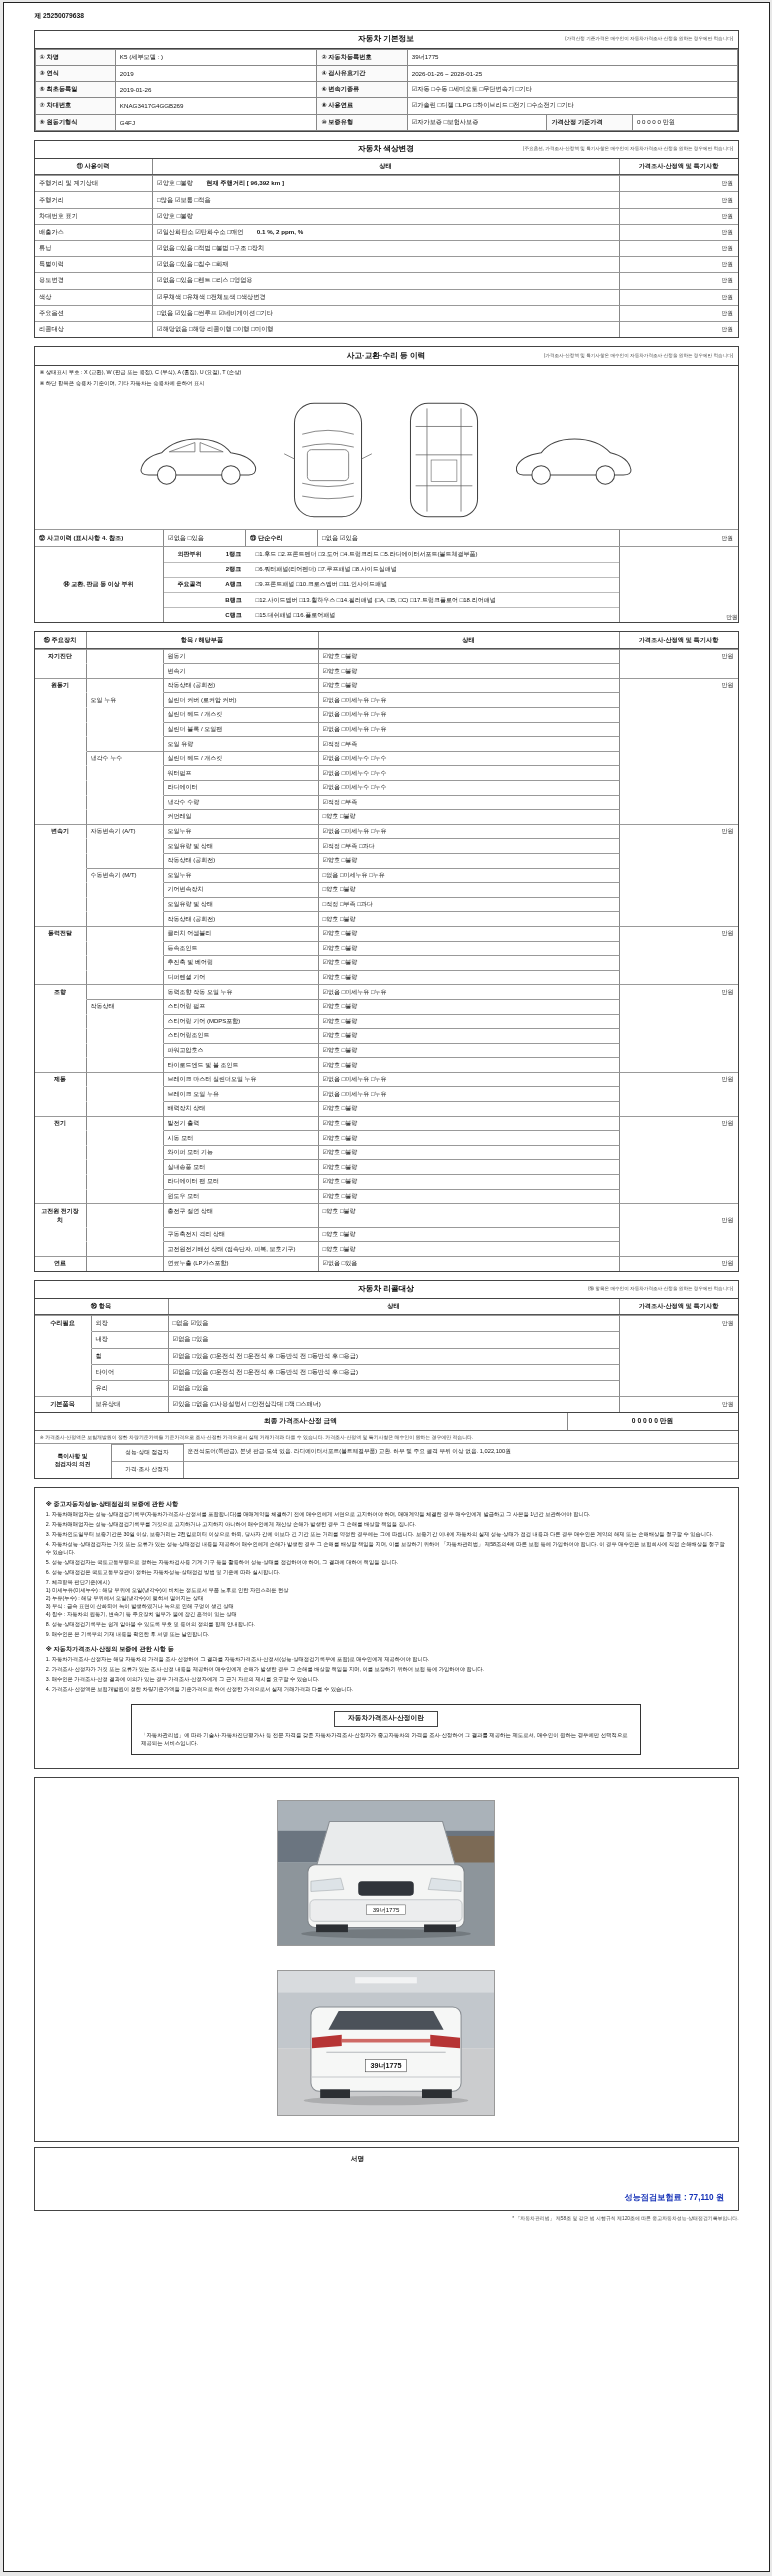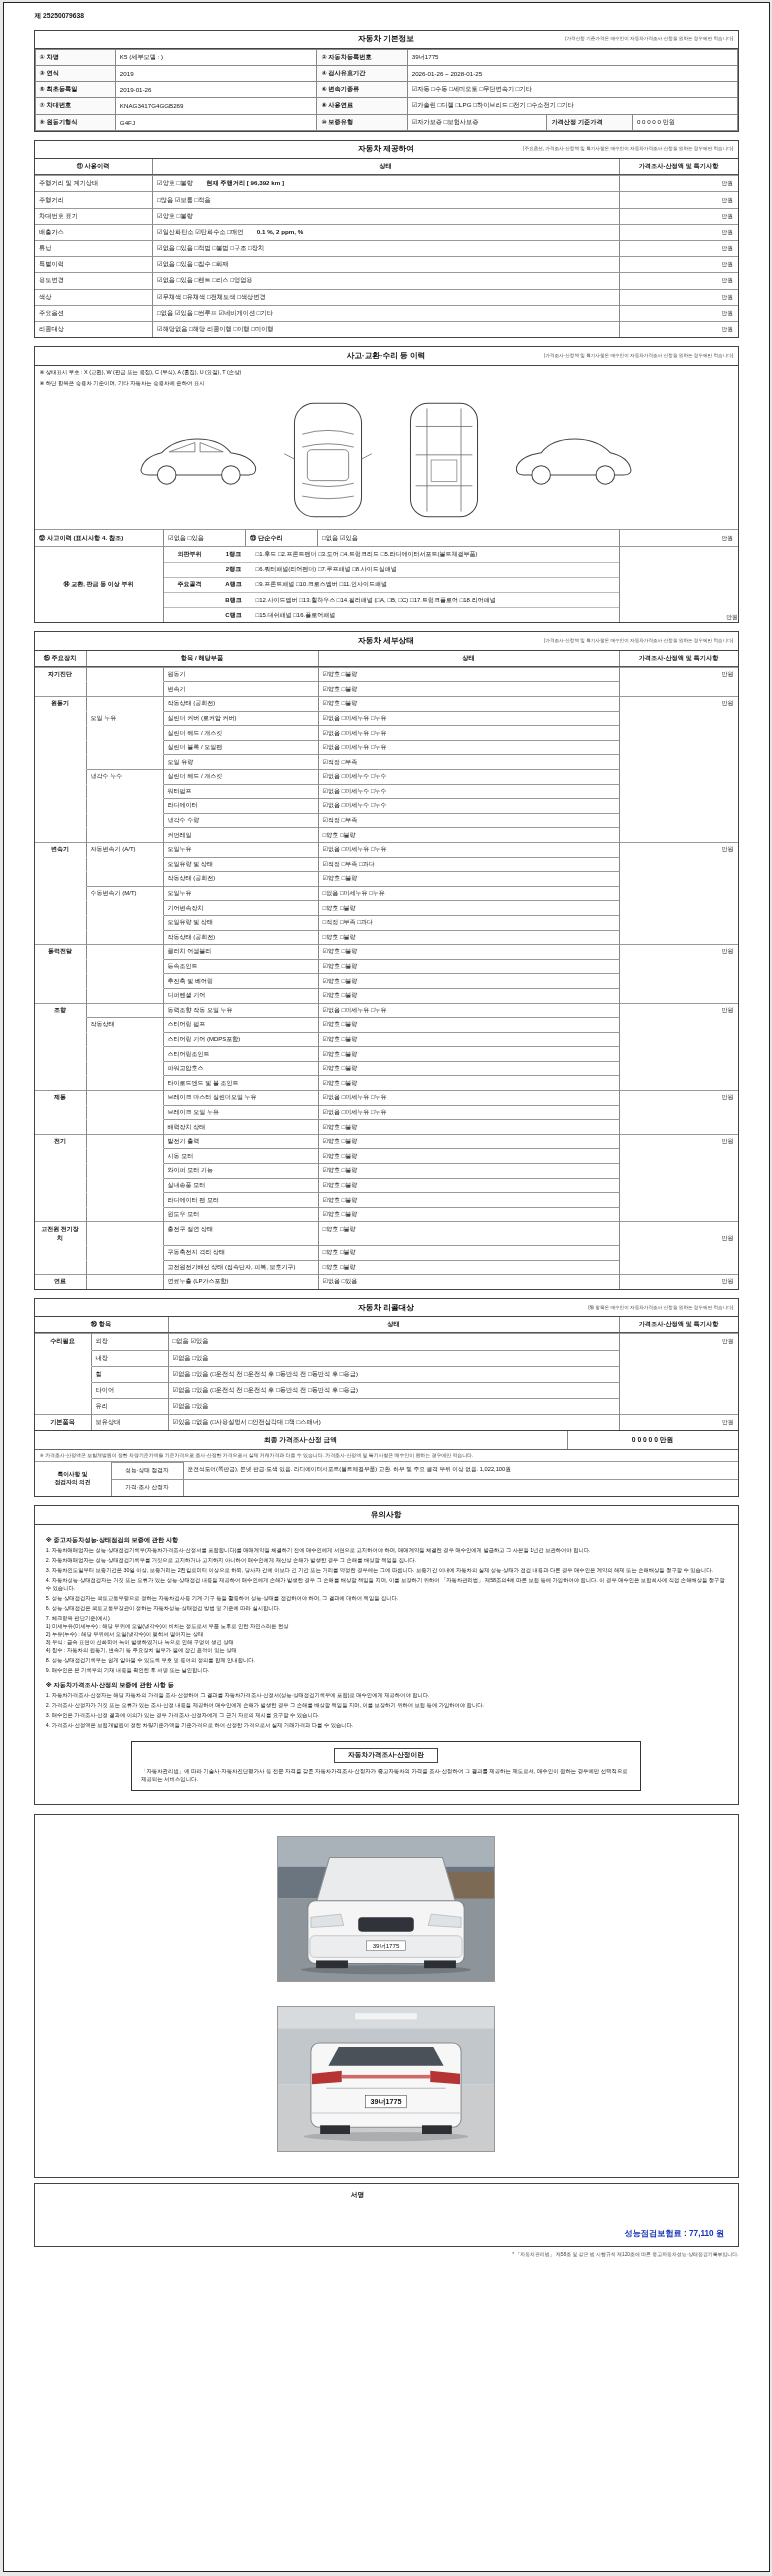--- a/index.html
+++ b/index.html
@@ -147,7 +147,7 @@
 
   <div class="sec">
     <div class="sec-head">
-      <span>자동차 제공하여</span>
+      <span>자동차 색상변경</span>
       <span class="sec-note">(주요옵션, 가격조사·산정액 및 특기사항은 매수인이 자동차가격조사·산정을 원하는 경우에만 적습니다)</span>
     </div>
     <div class="cols c-head-comp">

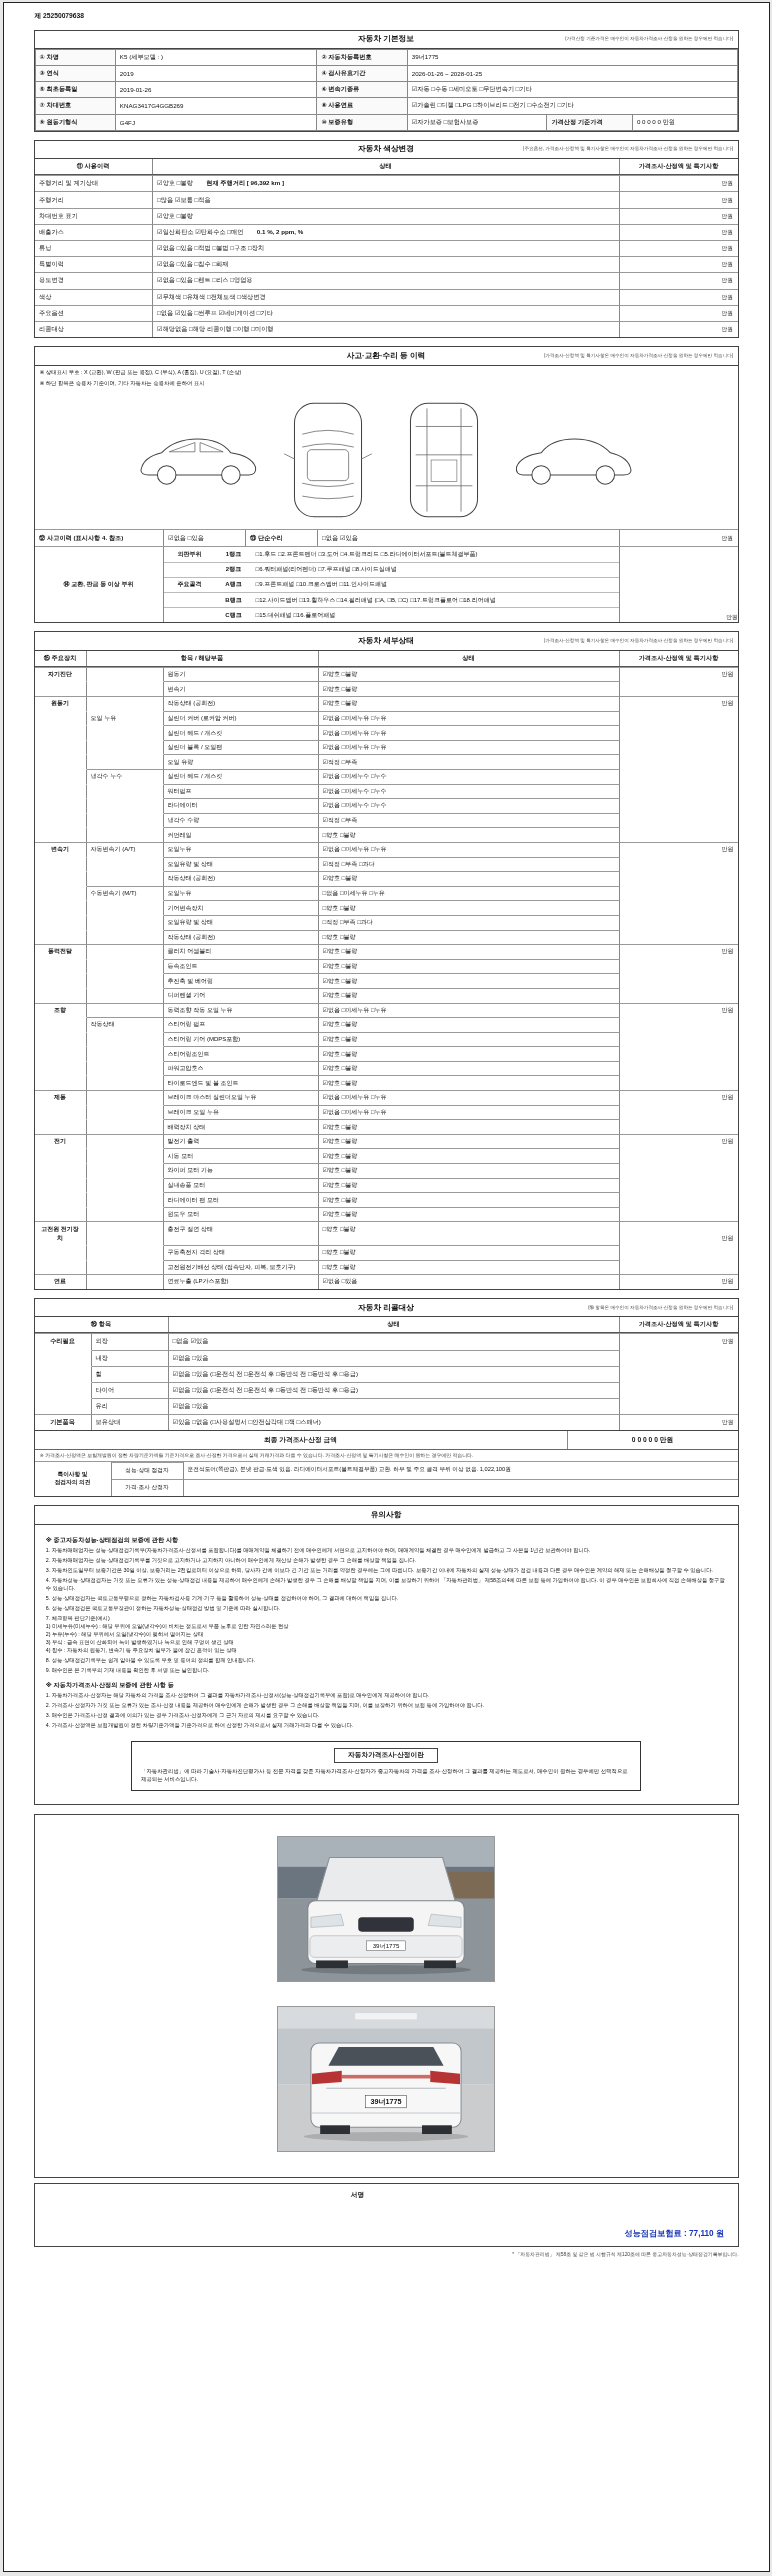--- a/index.html
+++ b/index.html
@@ -299,10 +299,6 @@
   </div>
 
   <div class="sec">
-    <div class="sec-head">
-      <span>자동차 세부상태</span>
-      <span class="sec-note">(가격조사·산정액 및 특기사항은 매수인이 자동차가격조사·산정을 원하는 경우에만 적습니다)</span>
-    </div>
     <div class="cols d-head">
       <div>⑮ 주요장치</div>
       <div>항목 / 해당부품</div>

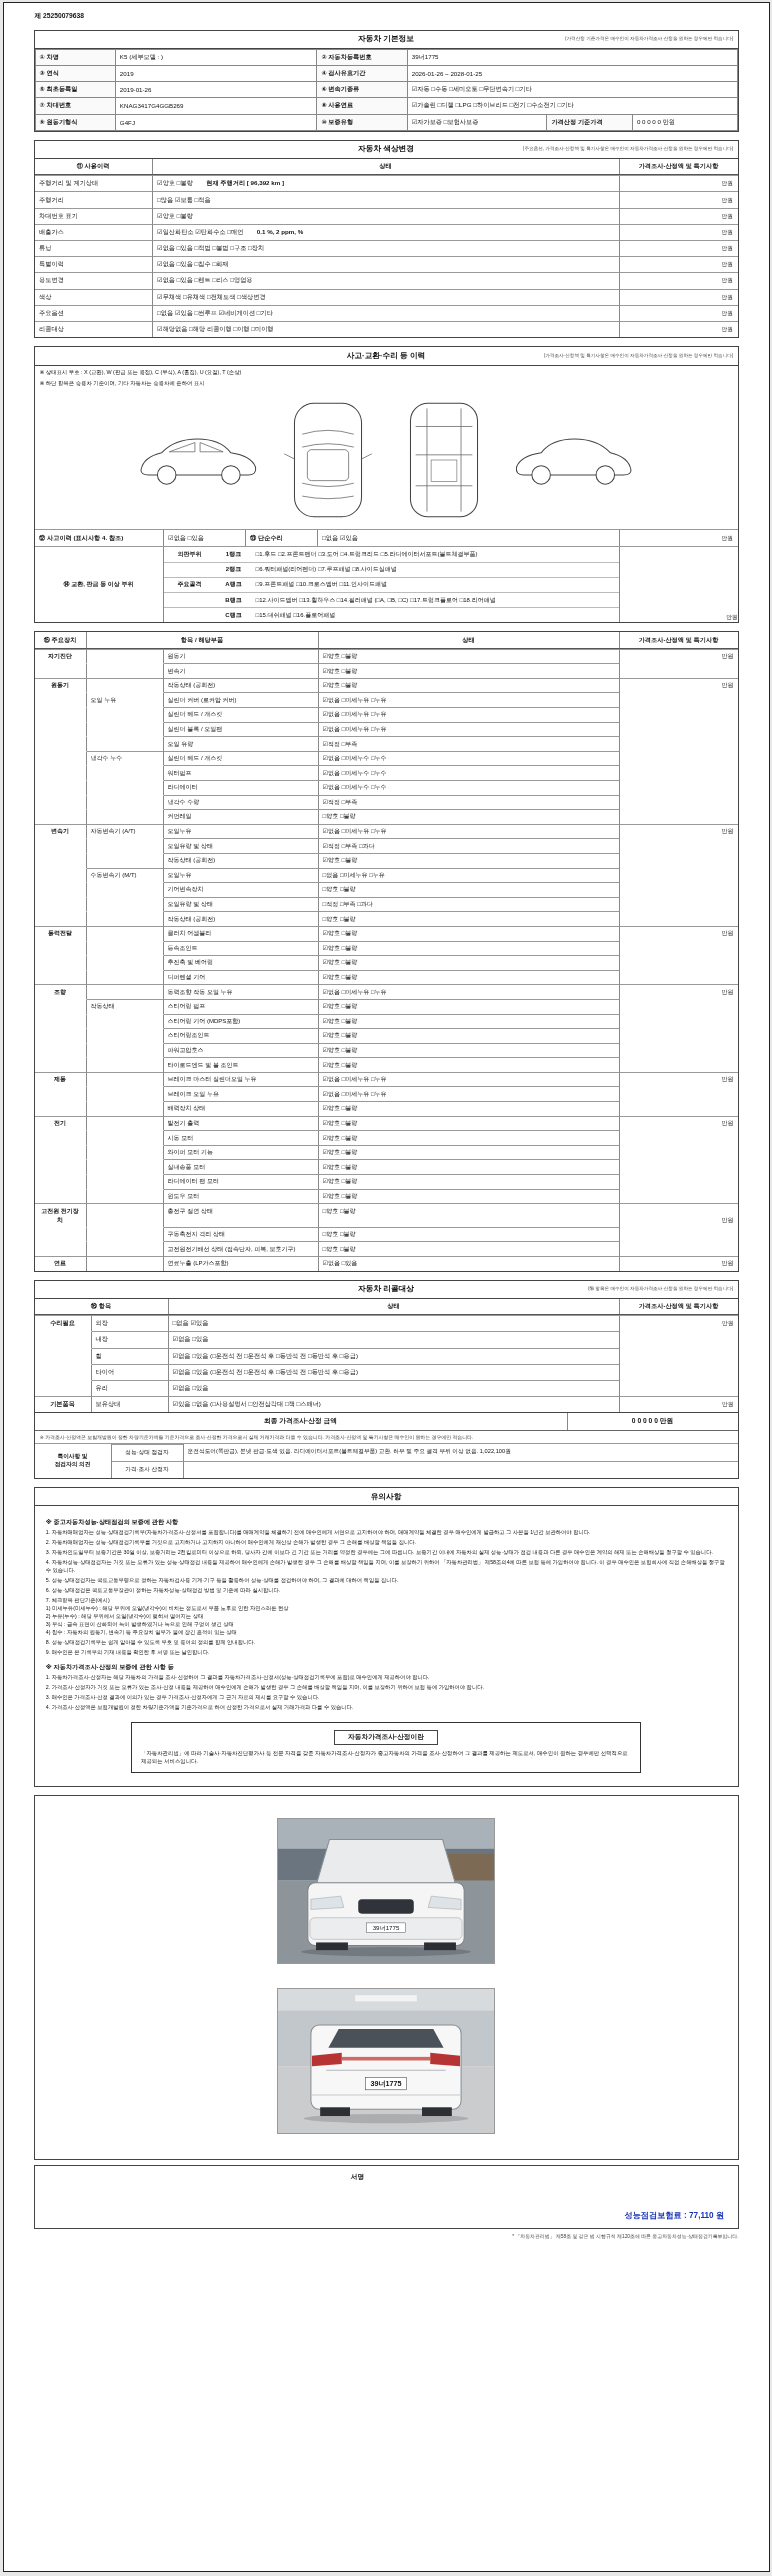--- a/index.html
+++ b/index.html
@@ -716,7 +716,6 @@
   </div>
 
   <div class="sec">
-    <div class="sec-head">유의사항</div>
     <div class="notice-body">
       <div class="notice-sub">※ 중고자동차성능·상태점검의 보증에 관한 사항</div>
       <div>

